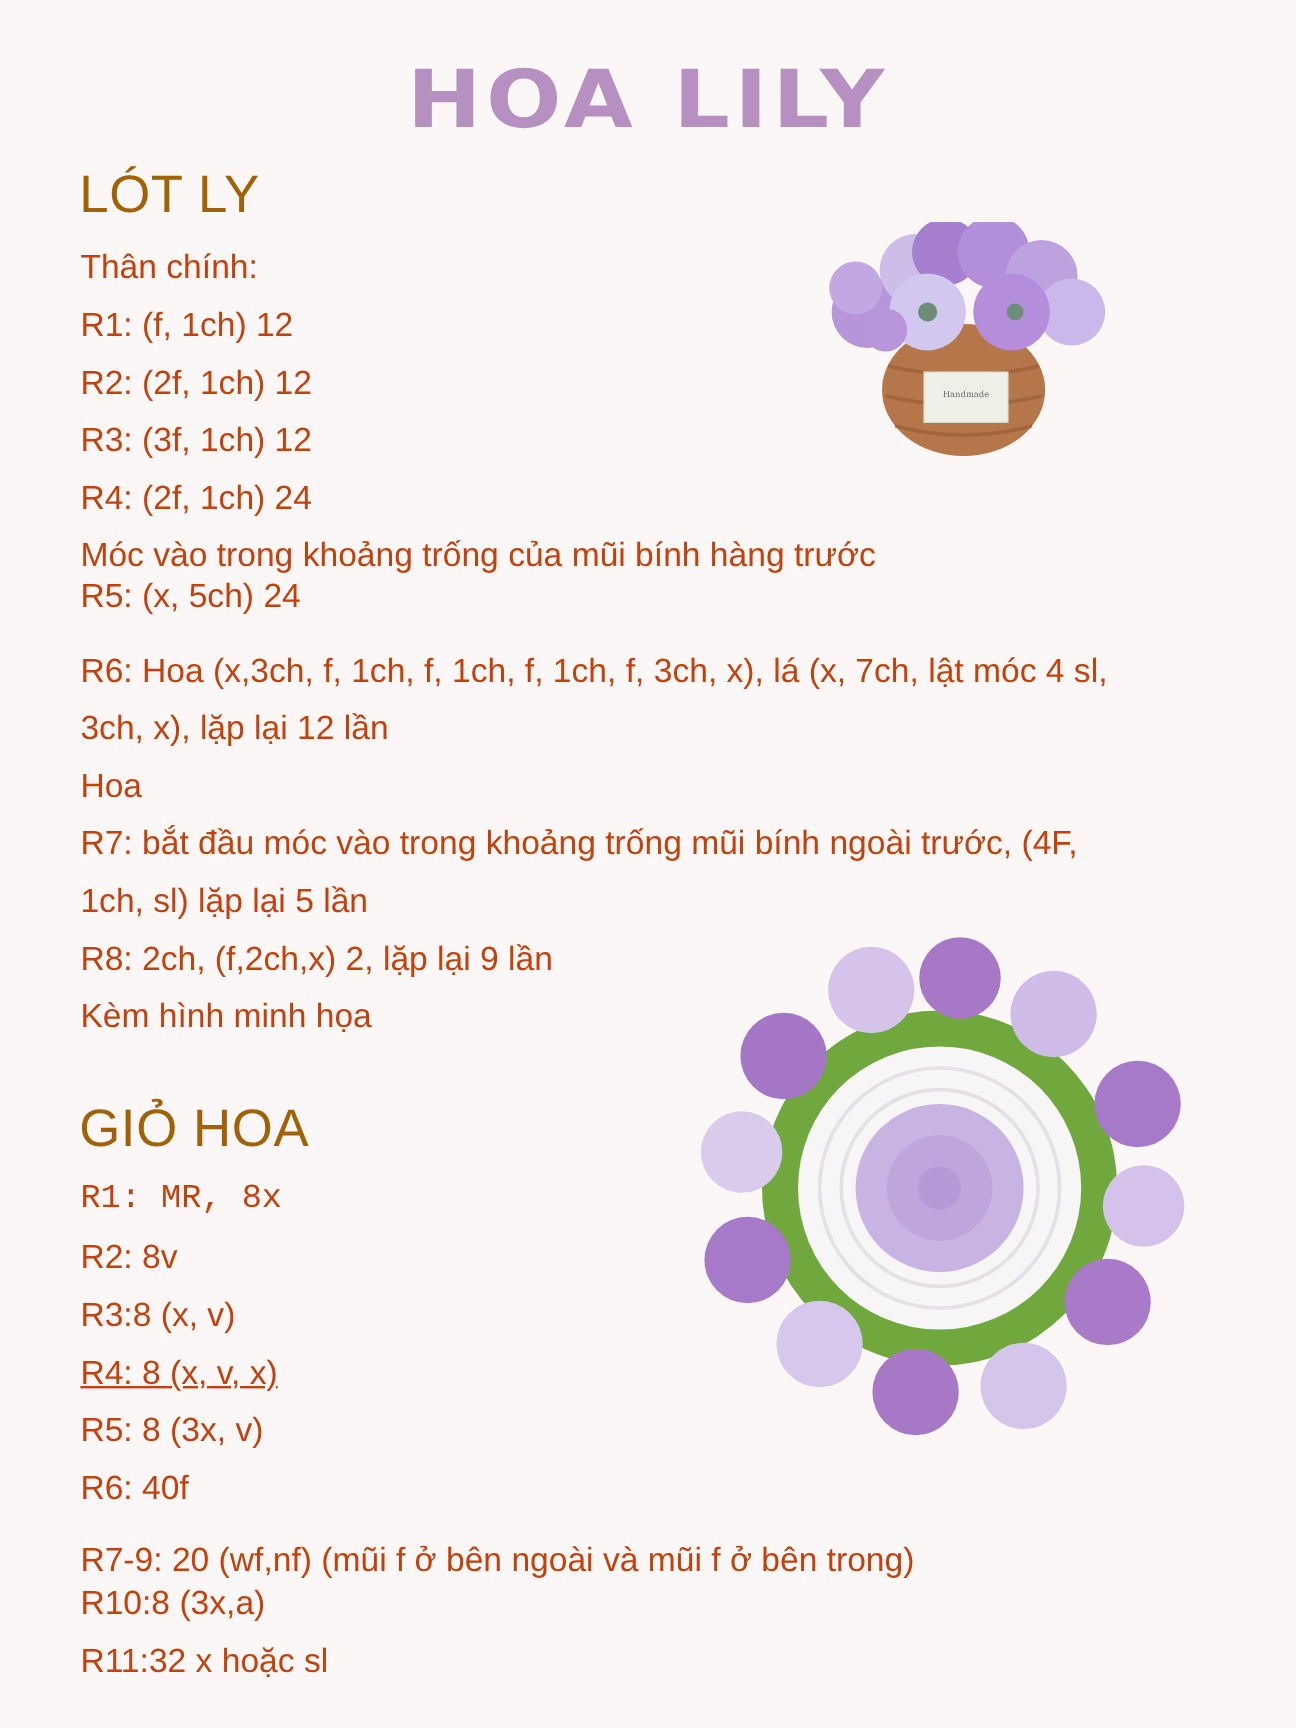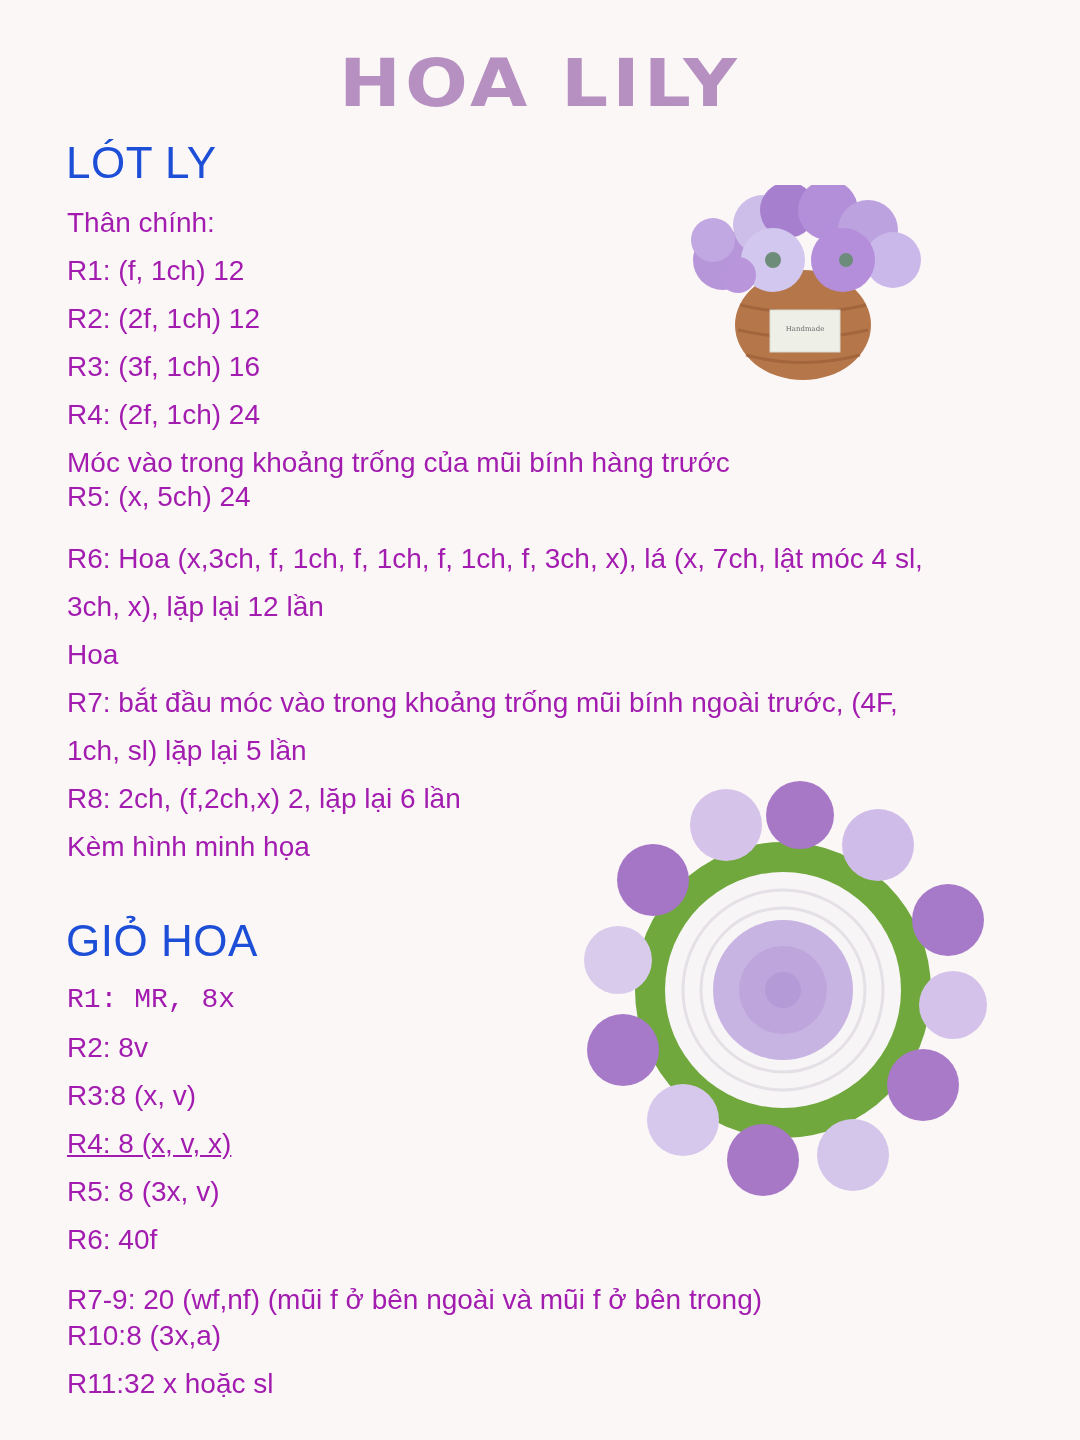--- a/index.html
+++ b/index.html
@@ -22,7 +22,7 @@
     }
     .heading {
       position: absolute; left: 66px;
-      font-size: 44px; color: #1d4ed8;
+      font-size: 44px; color: #a16207;
       font-weight: normal;
       letter-spacing: 0.5px;
     }

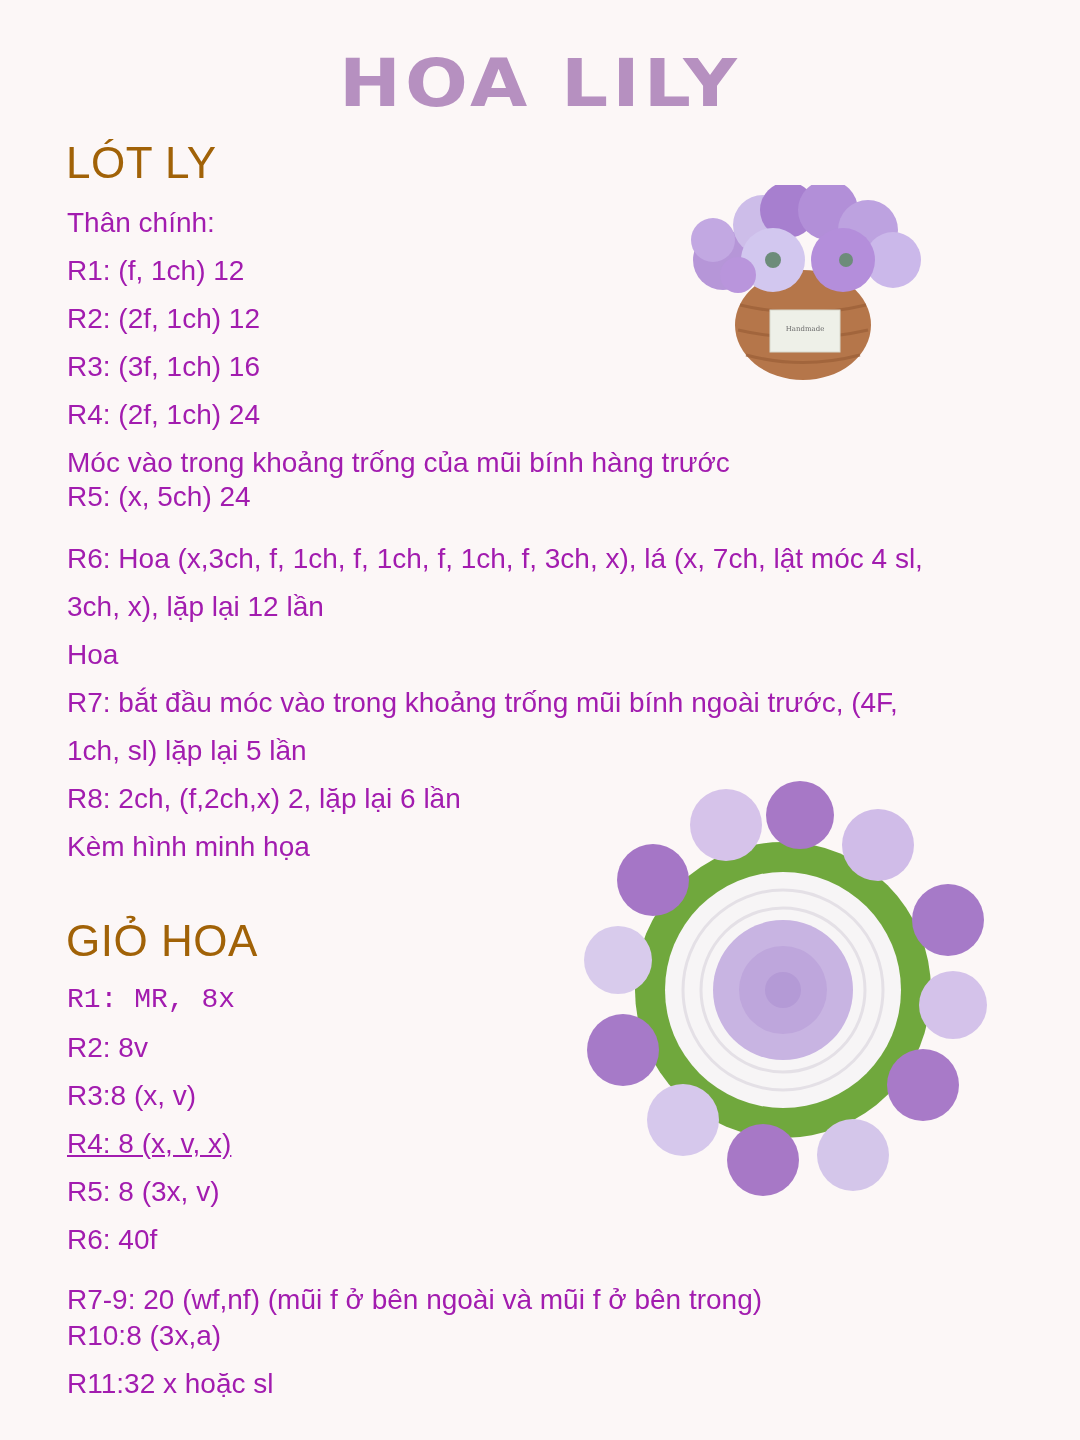--- a/index.html
+++ b/index.html
@@ -29,7 +29,7 @@
     .line {
       position: absolute; left: 67px;
       font-size: 28px; line-height: 34px;
-      color: #a21caf;
+      color: #c2410c;
       white-space: nowrap;
     }
     .photo { position: absolute; }

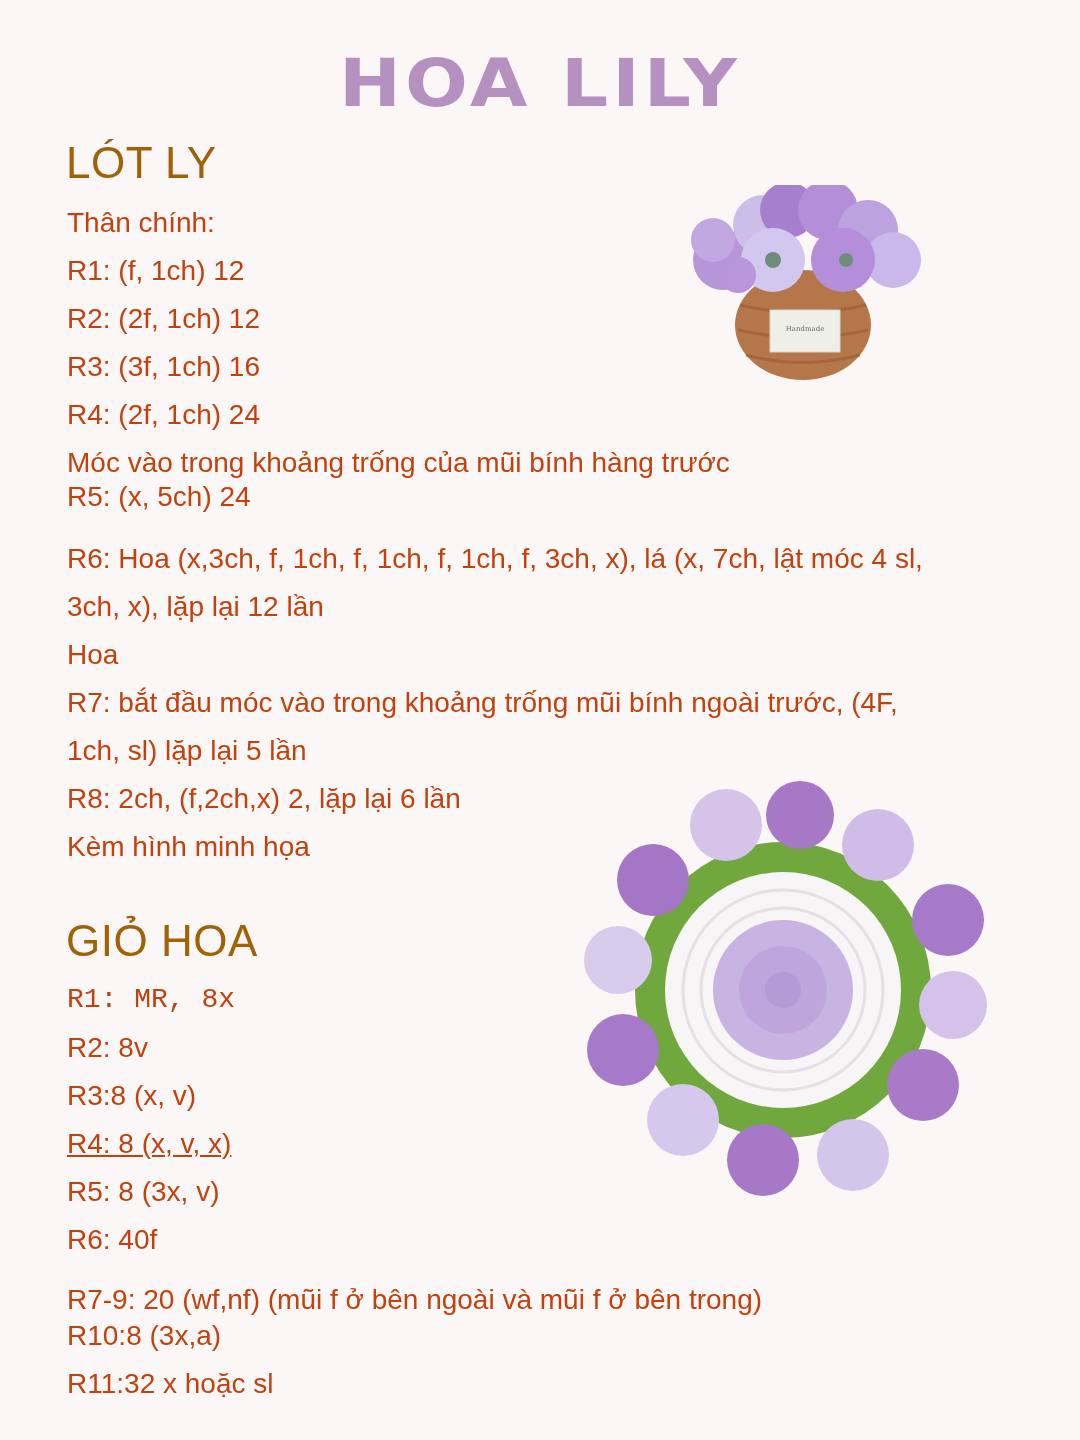--- a/index.html
+++ b/index.html
@@ -44,7 +44,7 @@
 <div class="line" style="top:206px;">Thân chính:</div>
 <div class="line" style="top:254px;">R1: (f, 1ch) 12</div>
 <div class="line" style="top:302px;">R2: (2f, 1ch) 12</div>
-<div class="line" style="top:350px;">R3: (3f, 1ch) 16</div>
+<div class="line" style="top:350px;">R3: (3f, 1ch) 12</div>
 <div class="line" style="top:398px;text-align:center;">R4: (2f, 1ch) 24</div>
 <div class="line" style="top:446px;">Móc vào trong khoảng trống của mũi bính hàng trước</div>
 <div class="line" style="top:480px;">R5: (x, 5ch) 24</div>

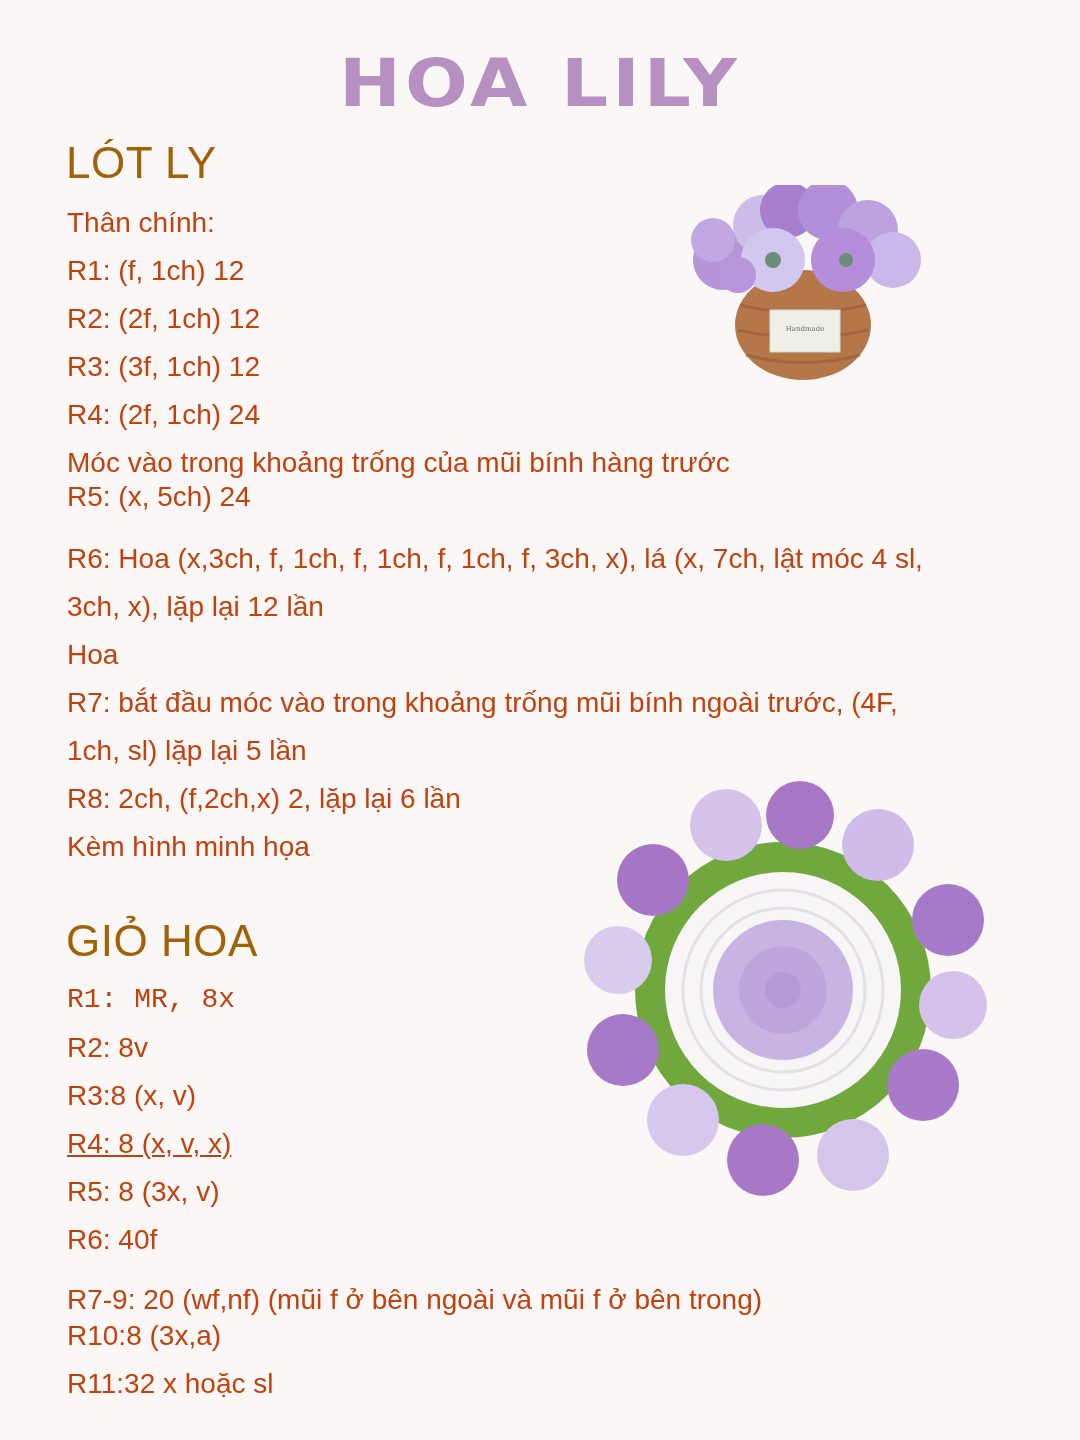--- a/index.html
+++ b/index.html
@@ -53,7 +53,7 @@
 <div class="line" style="top:638px;">Hoa</div>
 <div class="line" style="top:686px;">R7: bắt đầu móc vào trong khoảng trống mũi bính ngoài trước, (4F,</div>
 <div class="line" style="top:734px;">1ch, sl) lặp lại 5 lần</div>
-<div class="line" style="top:782px;">R8: 2ch, (f,2ch,x) 2, lặp lại 6 lần</div>
+<div class="line" style="top:782px;">R8: 2ch, (f,2ch,x) 2, lặp lại 9 lần</div>
 <div class="line" style="top:830px;">Kèm hình minh họa</div>
 
 <div class="heading" style="top:916px;">GIỎ HOA</div>

